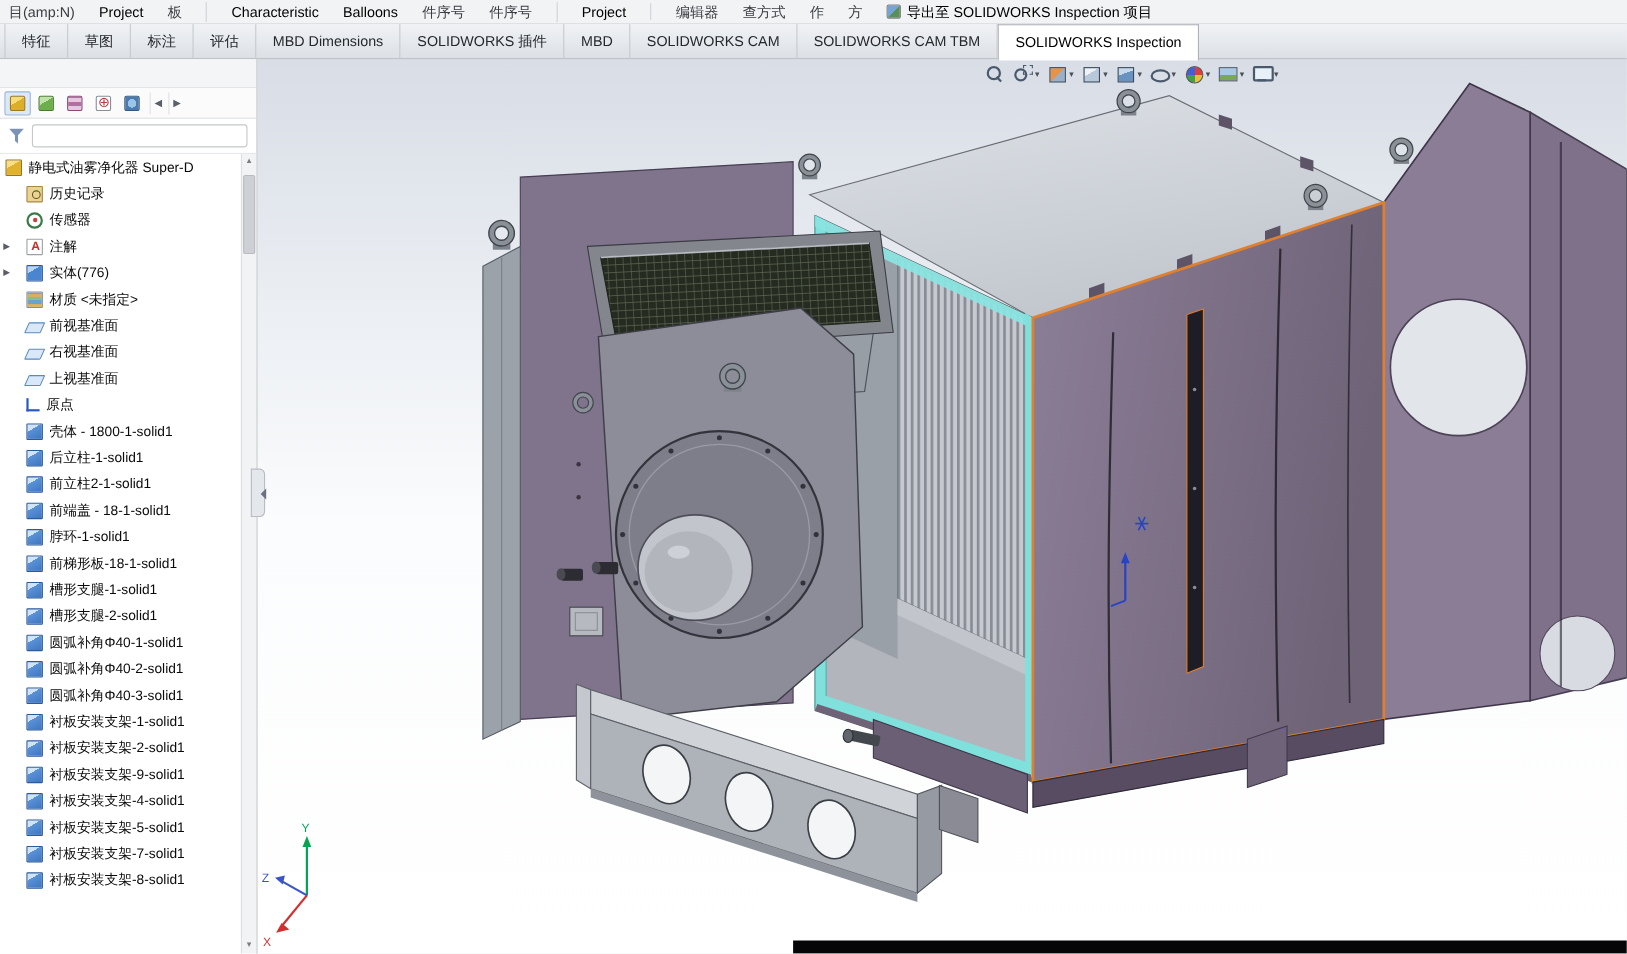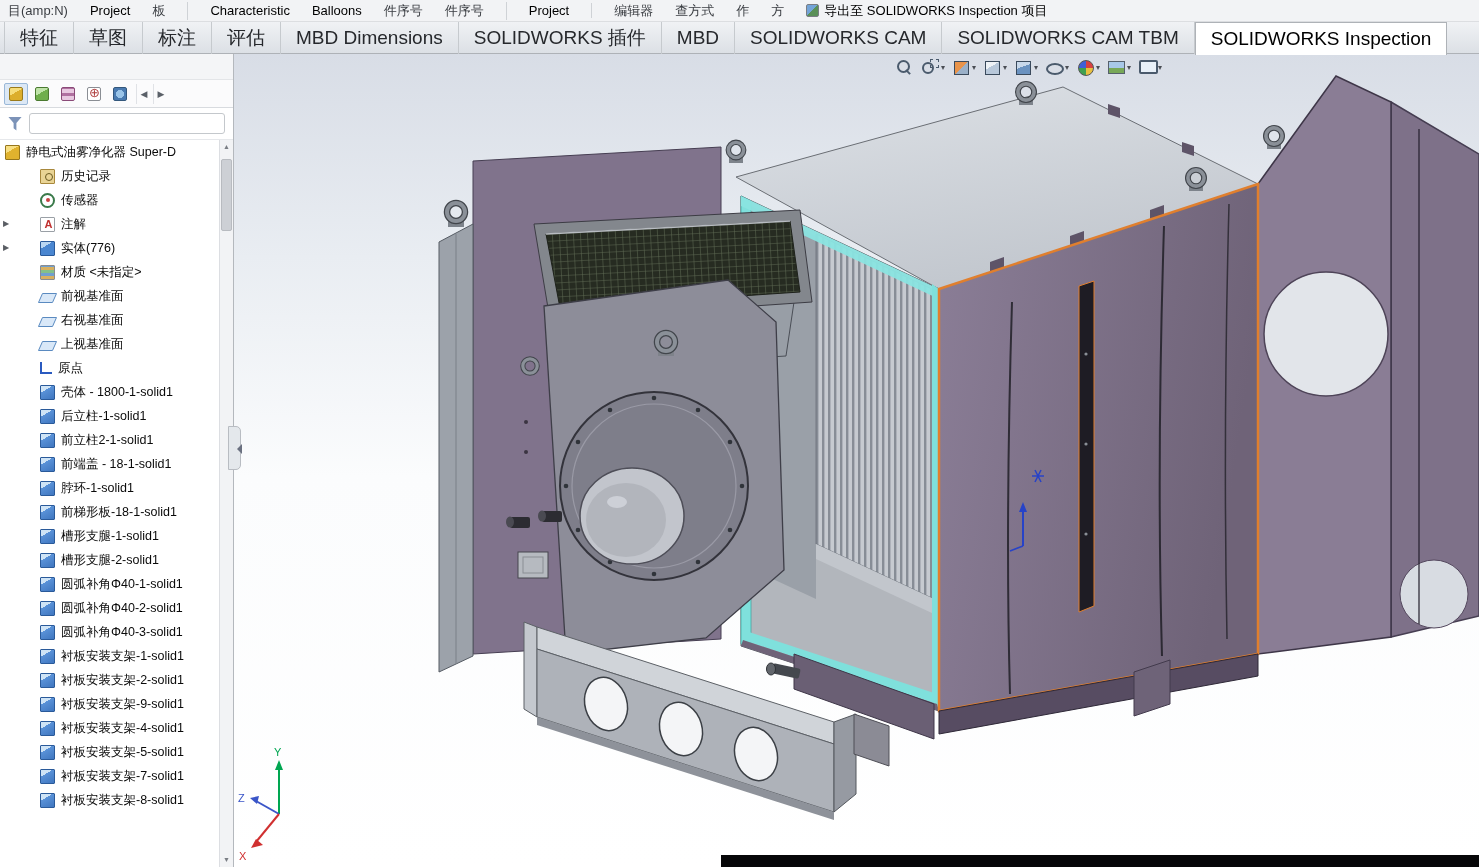--- a/index.html
+++ b/index.html
@@ -28,7 +28,7 @@
   #tabrow{position:absolute;left:0;top:22px;right:0;height:32px;
           background:linear-gradient(#f0f2f5,#dce0e5);border-bottom:1px solid #aeb2b7;}
   #tabrow .rep{display:flex;height:100%;padding-left:4px;}
-  .tab{height:32px;line-height:31px;padding:0 15px;font-size:19px;color:#26282c;
+  .tab{height:32px;line-height:31px;padding:0 15px;font-size:13px;color:#26282c;
        border-right:1px solid #c6cace;cursor:default;position:relative;}
   .tab:first-child{border-left:1px solid #c6cace;}
   .tab.active{background:#fff;border:1px solid #aeb2b7;border-bottom:none;height:33px;z-index:3;color:#000;}

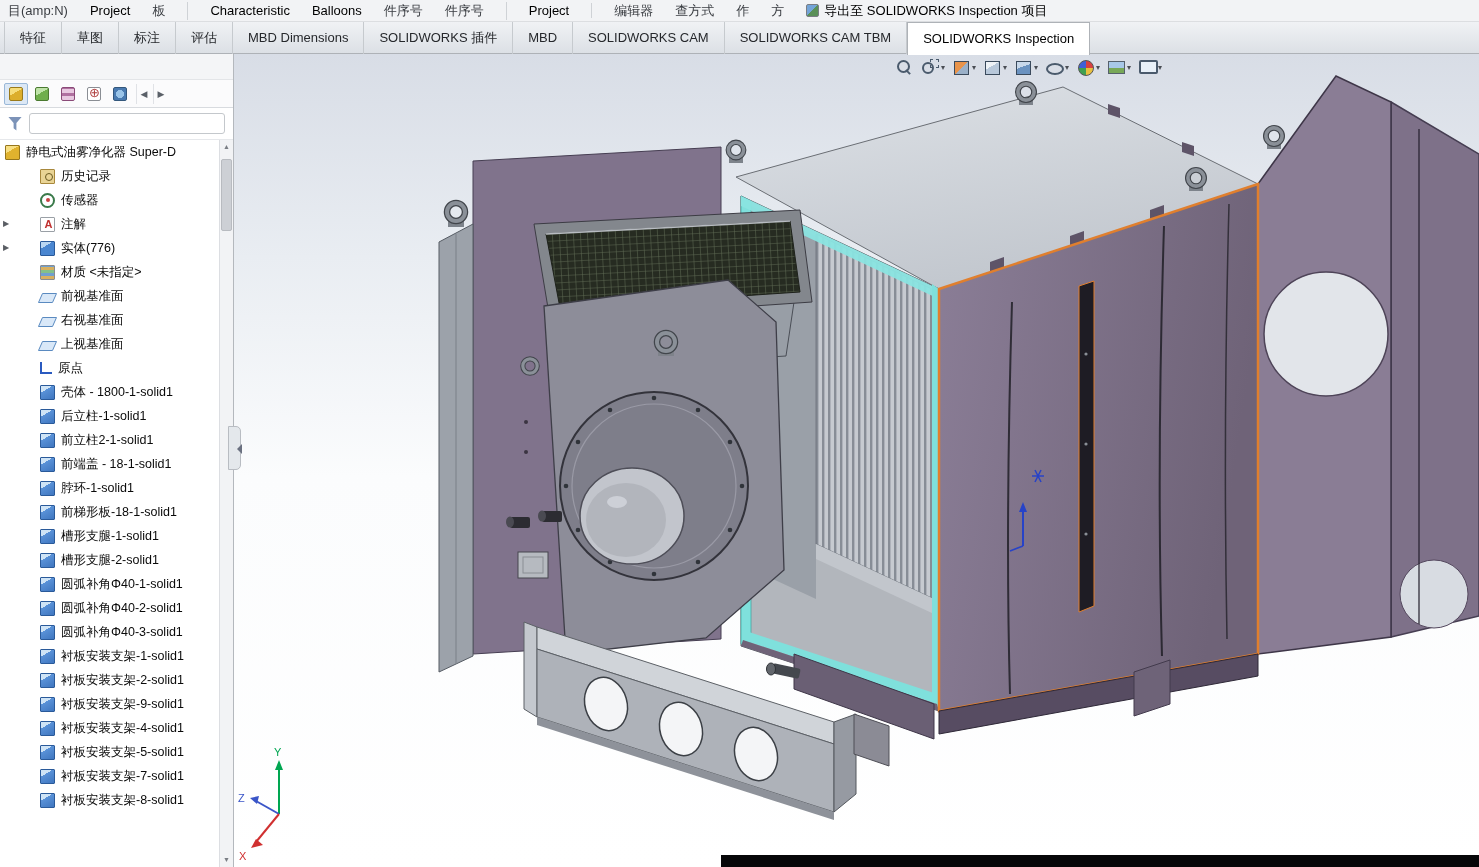--- a/index.html
+++ b/index.html
@@ -63,7 +63,7 @@
   
   .tree{position:absolute;left:0;top:86px;right:0;bottom:0;overflow:hidden;background:#fff;}
   .tree .rows{padding-right:15px;}
-  .tree-row{height:24px;display:flex;align-items:center;padding-left:40px;font-size:12.5px;
+  .tree-row{height:24px;display:flex;align-items:center;padding-left:24px;font-size:12.5px;
             color:#0a0a0a;position:relative;white-space:nowrap;overflow:hidden;}
   .tree-row.root{padding-left:5px;}
   .tree-row.expandable::before{content:"▶";position:absolute;left:3px;top:7px;font-size:8px;color:#5a5e64;}

